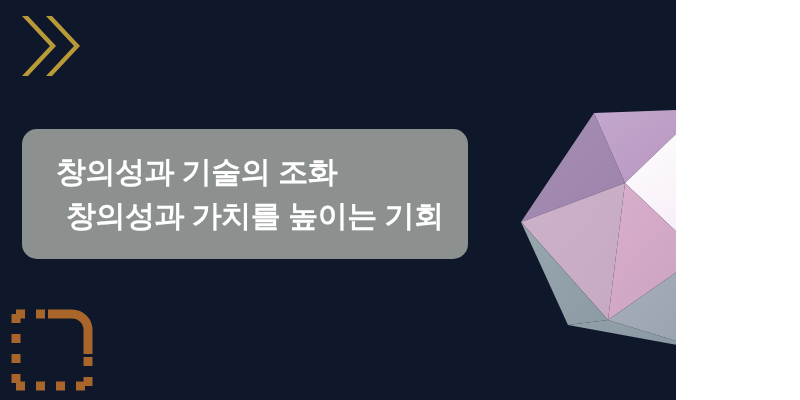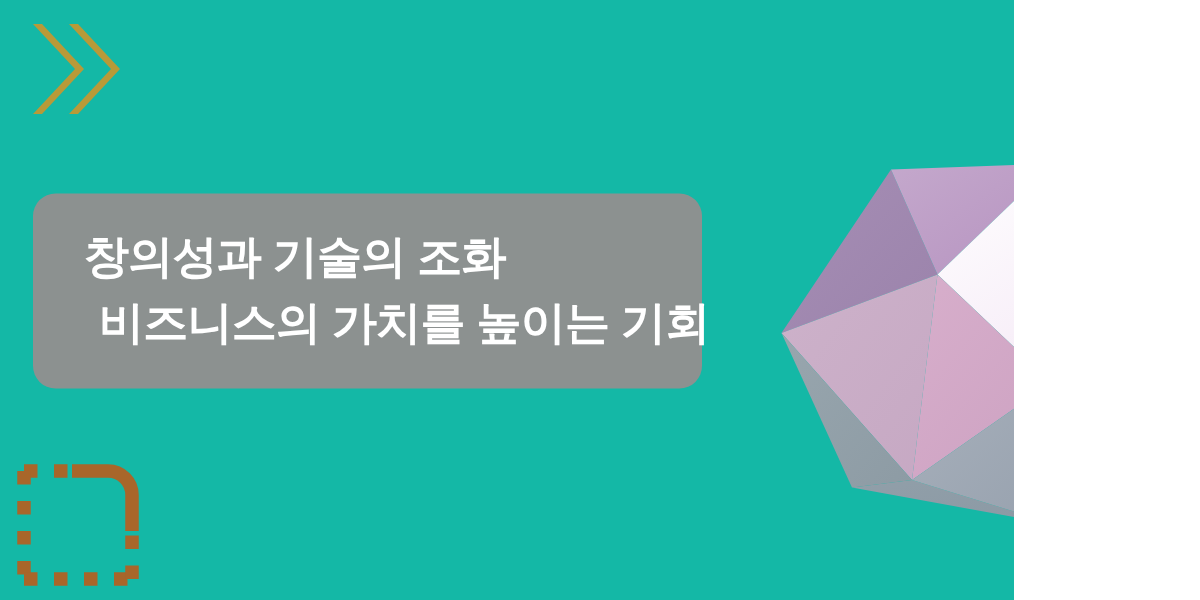--- a/index.html
+++ b/index.html
@@ -16,7 +16,7 @@
     position: relative;
     width: 676px;
     height: 400px;
-    background: #14b8a6;
+    background: #0f172a;
     overflow: hidden;
   }
 

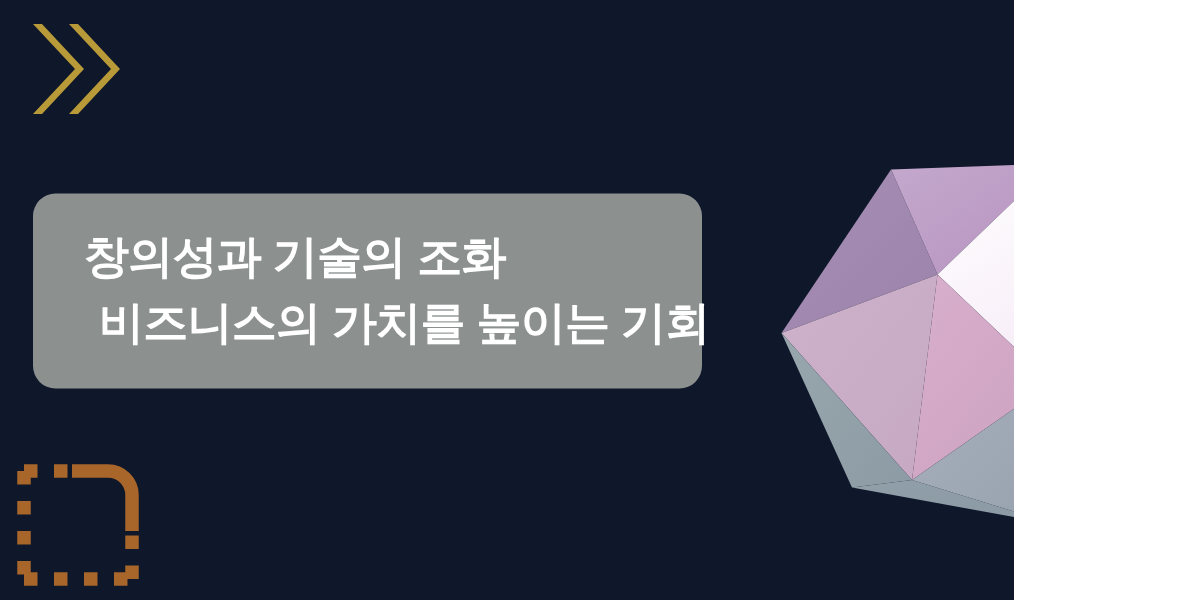--- a/index.html
+++ b/index.html
@@ -117,7 +117,7 @@
 
   <div id="headline-banner">
     <div id="headline-line-1" class="headline-line">창의성과 기술의 조화</div>
-    <div id="headline-line-2" class="headline-line">비즈니스의 가치를 높이는 기회</div>
+    <div id="headline-line-2" class="headline-line">창의성과 가치를 높이는 기회</div>
   </div>
 
   <div id="polyhedron-illustration">

